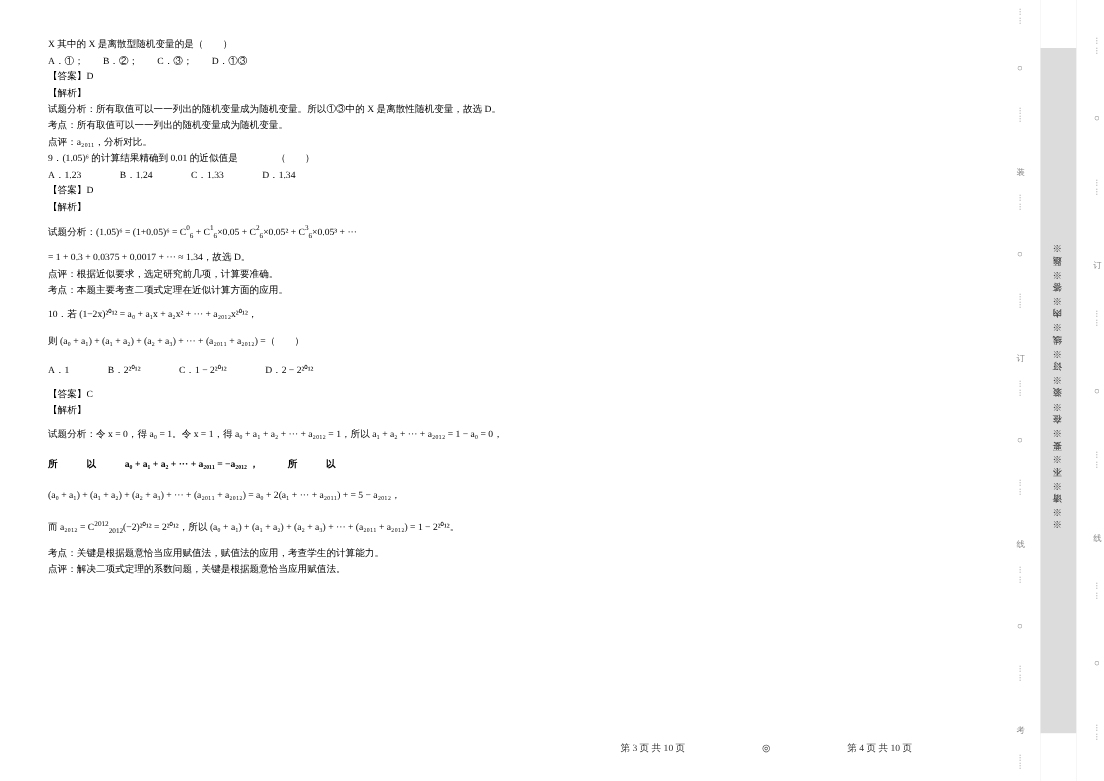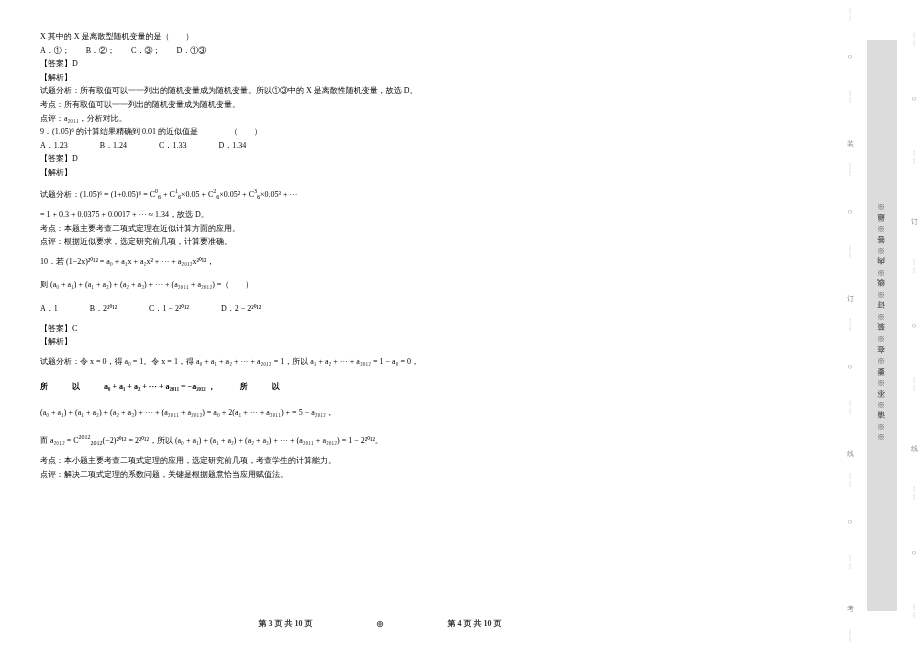--- a/index.html
+++ b/index.html
@@ -147,8 +147,8 @@
         <span>试题分析：(1.05)⁶ = (1+0.05)⁶ = C</span><sup>0</sup><sub>6</sub><span> + C</span><sup>1</sup><sub>6</sub><span>×0.05 + C</span><sup>2</sup><sub>6</sub><span>×0.05² + C</span><sup>3</sup><sub>6</sub><span>×0.05³ + ···</span>
       </div>
       <div class="line" style="margin-top:6px">= 1 + 0.3 + 0.0375 + 0.0017 + ··· ≈ 1.34，故选 D。</div>
+      <div class="line">点评：根据近似要求，选定研究前几项，计算要准确。</div>
       <div class="line">考点：本题主要考查二项式定理在近似计算方面的应用。</div>
-      <div class="line">点评：根据近似要求，选定研究前几项，计算要准确。</div>
 
       <div class="line" style="margin-top:6px">10．若 (1−2x)²⁰¹² = a₀ + a₁x + a₂x² + ··· + a₂₀₁₂x²⁰¹²，</div>
       <div class="line" style="margin-top:10px">则 (a₀ + a₁) + (a₁ + a₂) + (a₂ + a₃) + ··· + (a₂₀₁₁ + a₂₀₁₂) =（　　）</div>

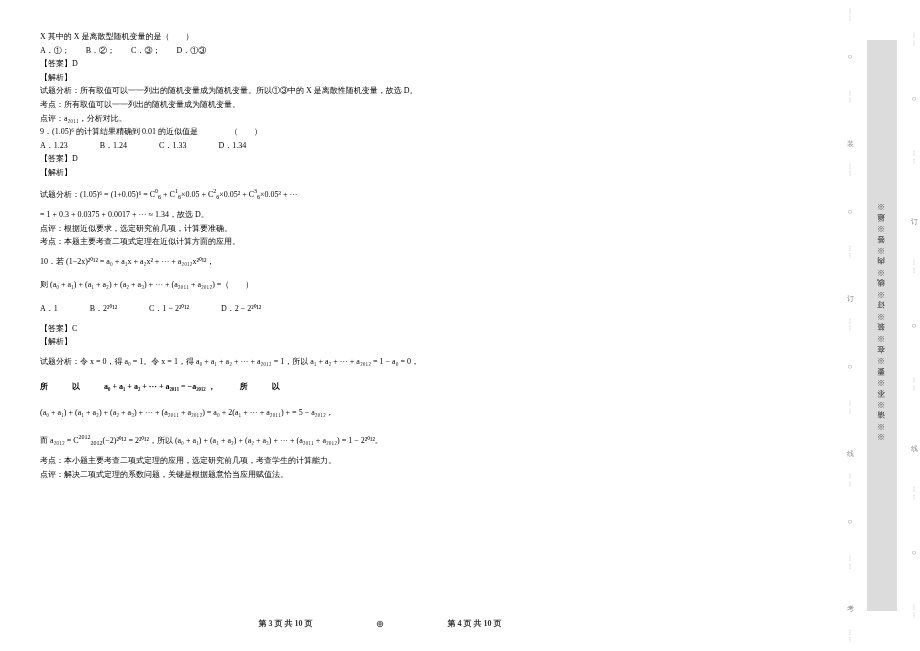--- a/index.html
+++ b/index.html
@@ -161,7 +161,7 @@
       <div class="line" style="margin-top:12px">
         <span>而 a₂₀₁₂ = C</span><sup>2012</sup><sub>2012</sub><span>(−2)²⁰¹² = 2²⁰¹²，所以 (a₀ + a₁) + (a₁ + a₂) + (a₂ + a₃) + ··· + (a₂₀₁₁ + a₂₀₁₂) = 1 − 2²⁰¹²。</span>
       </div>
-      <div class="line" style="margin-top:6px">考点：本小题主要考查二项式定理的应用，选定研究前几项，考查学生的计算能力。</div>
+      <div class="line" style="margin-top:6px">考点：关键是根据题意恰当应用赋值法，赋值法的应用，考查学生的计算能力。</div>
       <div class="line">点评：解决二项式定理的系数问题，关键是根据题意恰当应用赋值法。</div>
     </div>
 

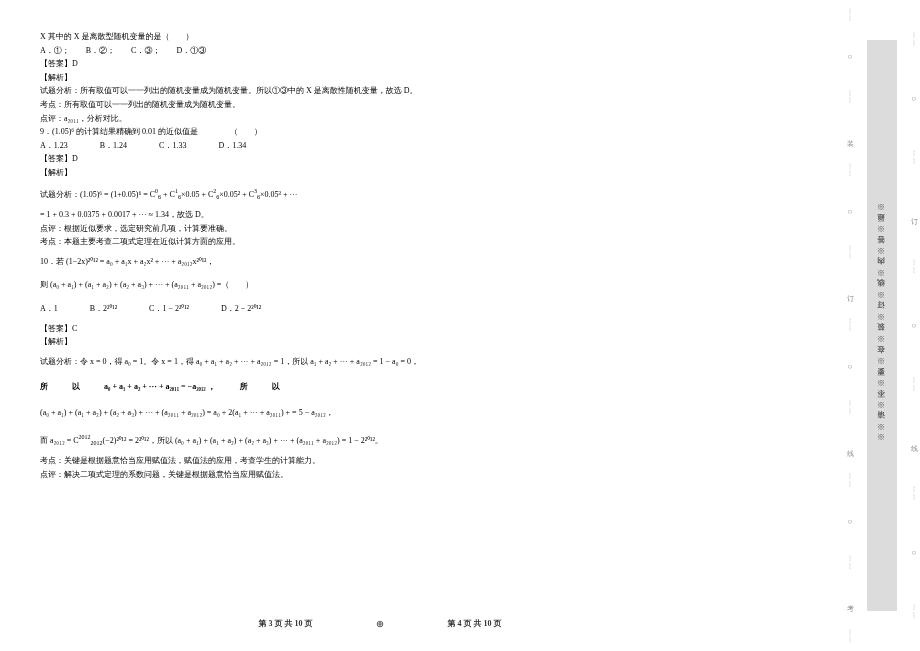--- a/index.html
+++ b/index.html
@@ -42,10 +42,9 @@
     left: 0;
     width: 760px;
     bottom: 22px;
-    text-align: center;
+    text-align: right;
     font-size: 8px;
     color: #333;
-    font-weight: bold;
   }
   .sidebar {
     width: 75px;

